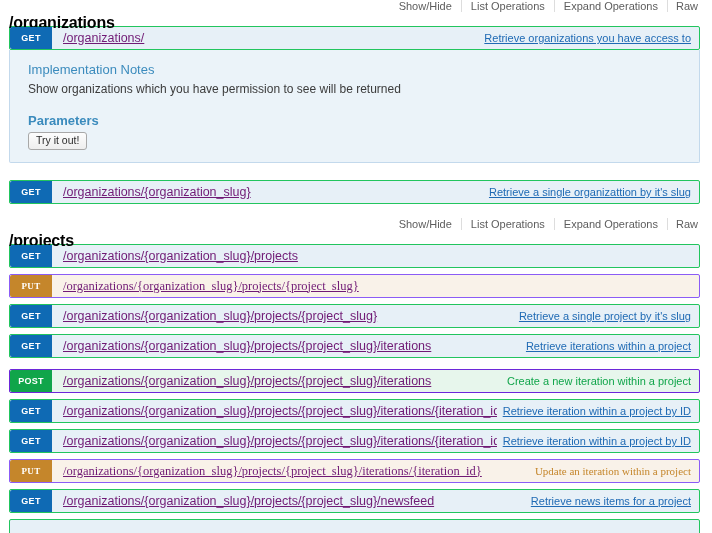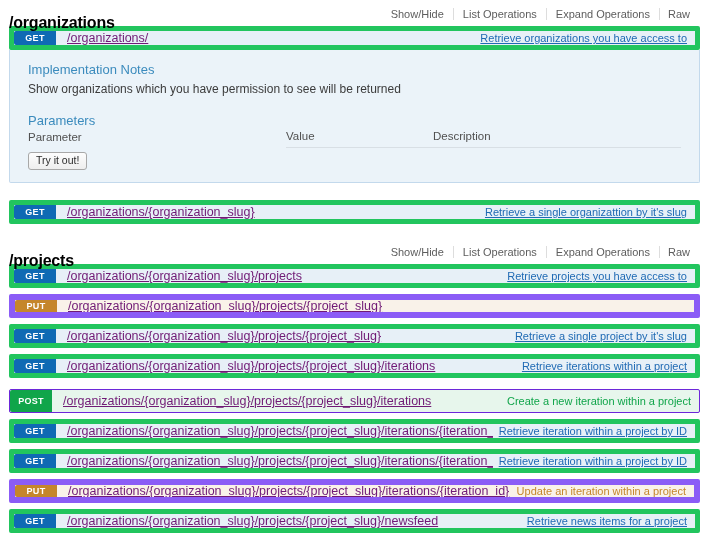--- a/index.html
+++ b/index.html
@@ -49,7 +49,7 @@
     display: flex;
     align-items: center;
     list-style: none;
-    margin: 8px;
+    margin: 0;
     padding: 0;
     font-size: 11px;
   }

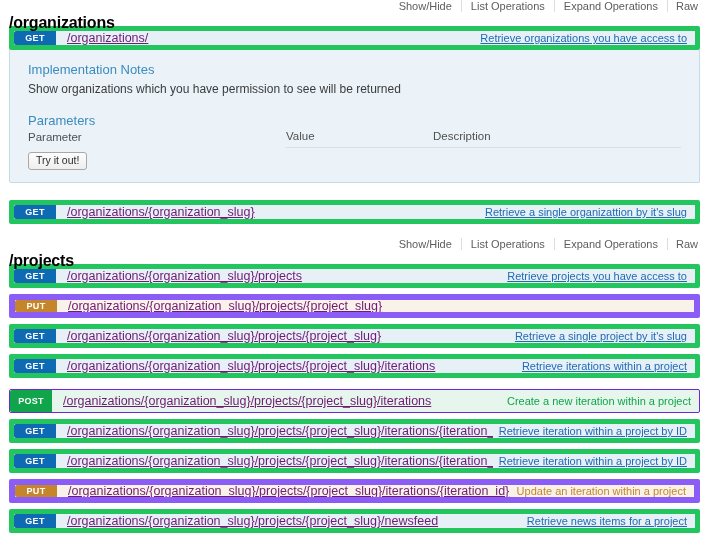--- a/index.html
+++ b/index.html
@@ -127,7 +127,7 @@
 
   
   .m-get   .http-method { background: #0f6ab4; }
-  .m-get   .op-head     { background: #e7f0f7; border: 5px solid #22c55e; }
+  .m-get   .op-head     { background: #e7f0f7; border: 1px solid #22c55e; }
   .m-get   .op-desc     { color: #1f6ab4; text-decoration: underline; }
 
   .m-put   .http-method { background: #c5862b; }

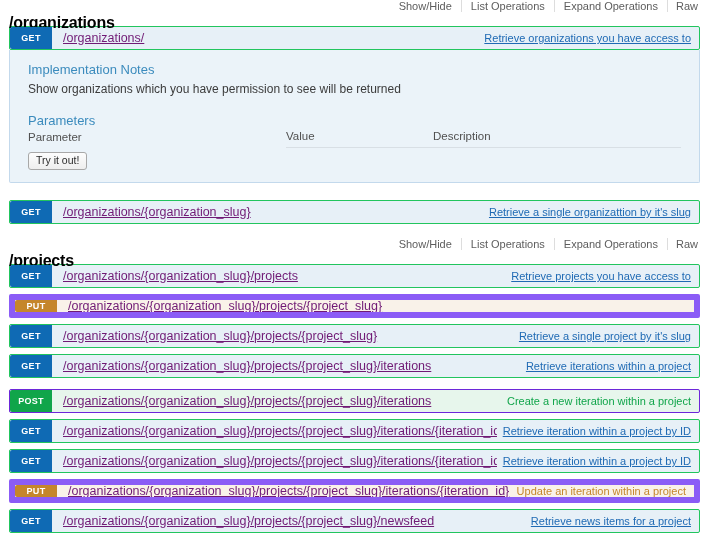--- a/index.html
+++ b/index.html
@@ -165,7 +165,7 @@
   .params-title {
     margin: 0 0 2px 0;
     font-size: 13px;
-    font-weight: normal;
+    font-weight: bold;
     color: #3b8bbd;
   }
 

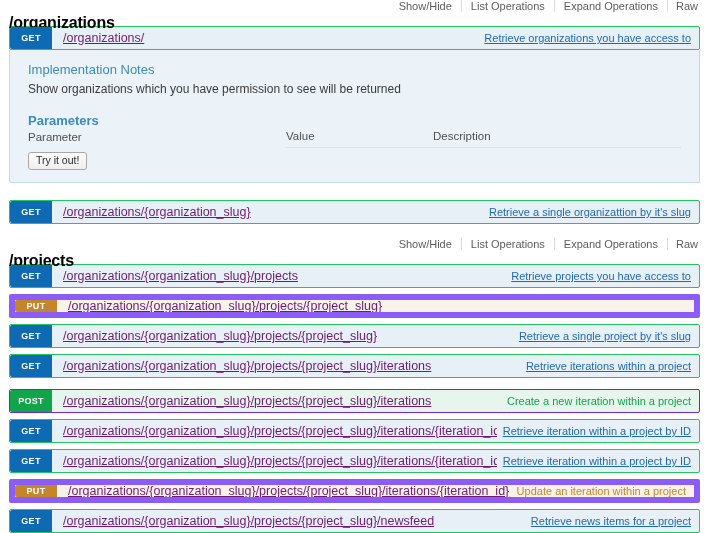--- a/index.html
+++ b/index.html
@@ -229,16 +229,6 @@
               <h4 class="content-h4">Implementation Notes</h4>
               <p class="notes-text">Show organizations which you have permission to see will be returned</p>
               <h4 class="params-title">Parameters</h4>
-              <table class="params">
-                <thead>
-                  <tr>
-                    <th class="col-param">Parameter</th>
-                    <th class="col-value">Value</th>
-                    <th class="col-desc">Description</th>
-                  </tr>
-                </thead>
-                <tbody></tbody>
-              </table>
               <div class="submit-row"><button class="btn-submit" type="button">Try it out!</button></div>
             </div>
           </li>

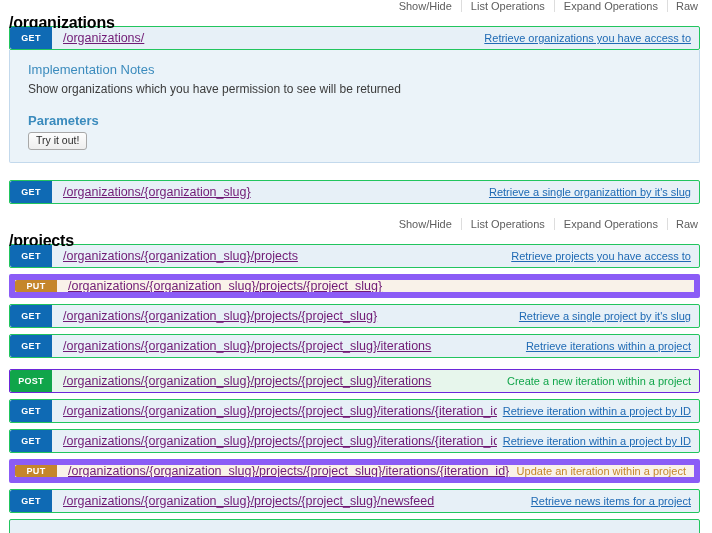--- a/index.html
+++ b/index.html
@@ -257,7 +257,6 @@
             <div class="op-head">
               <span class="http-method">GET</span>
               <a class="op-path" href="#">/organizations/{organization_slug}/projects</a>
-              <span class="op-desc">Retrieve projects you have access to</span>
             </div>
           </li>
           <li class="endpoint m-put">

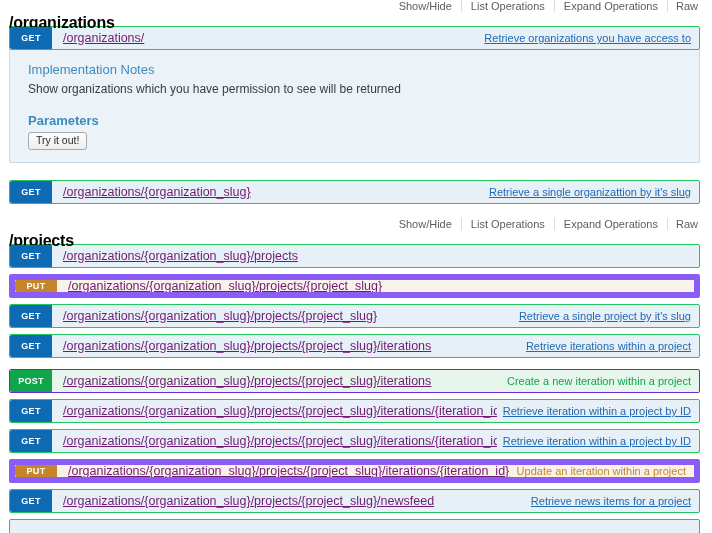--- a/index.html
+++ b/index.html
@@ -131,7 +131,7 @@
   .m-get   .op-desc     { color: #1f6ab4; text-decoration: underline; }
 
   .m-put   .http-method { background: #c5862b; }
-  .m-put   .op-head     { background: #f9f2e9; border: 6px solid #8b5cf6; }
+  .m-put   .op-head     { background: #f9f2e9; border: 1px solid #8b5cf6; font-family: Liberation Serif, serif; }
   .m-put   .op-desc     { color: #c5862b; }
 
   .m-post  .http-method { background: #10a54a; }

